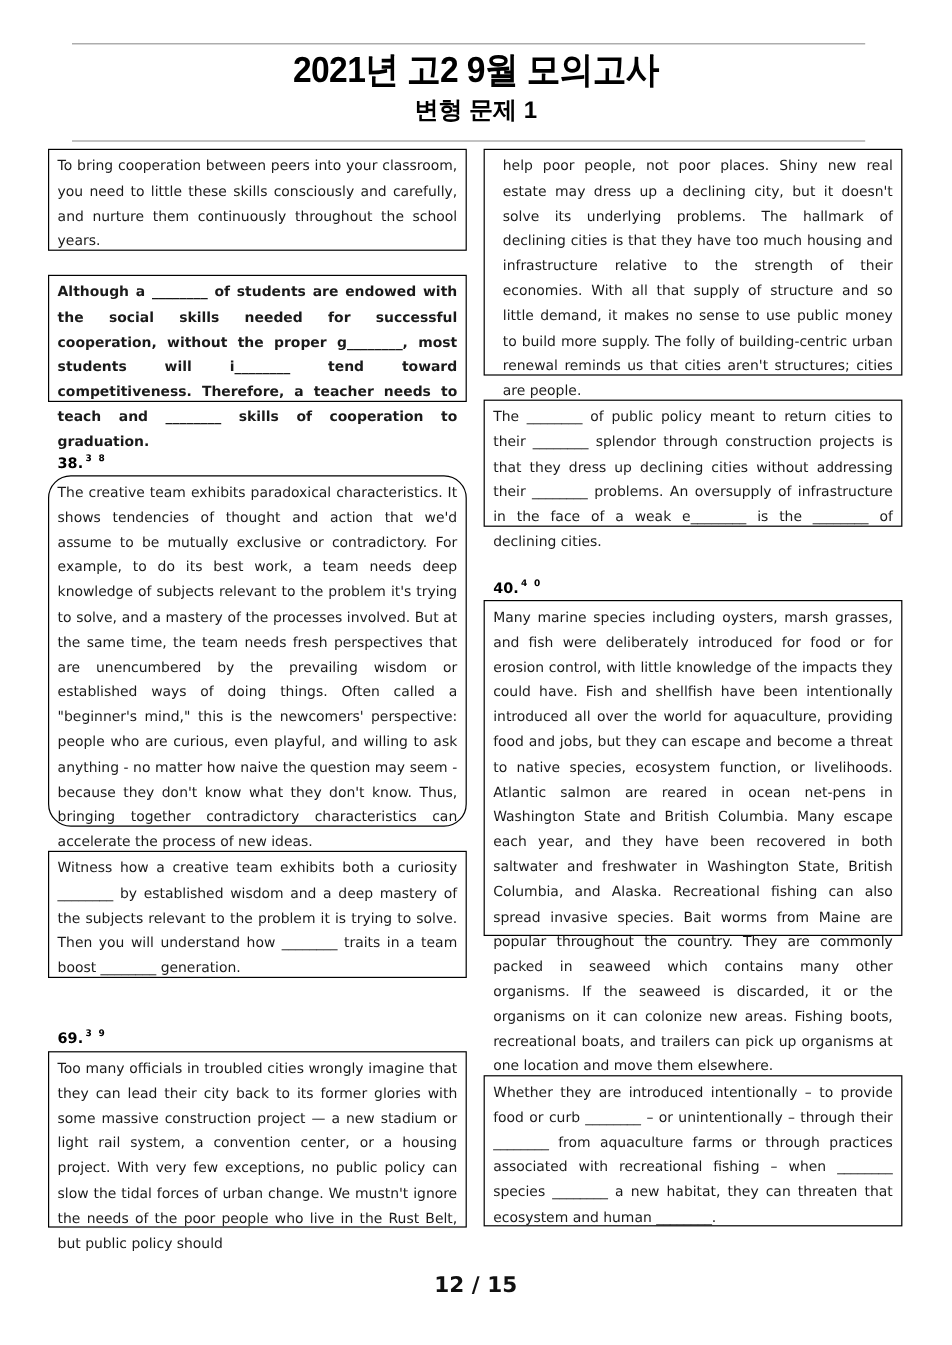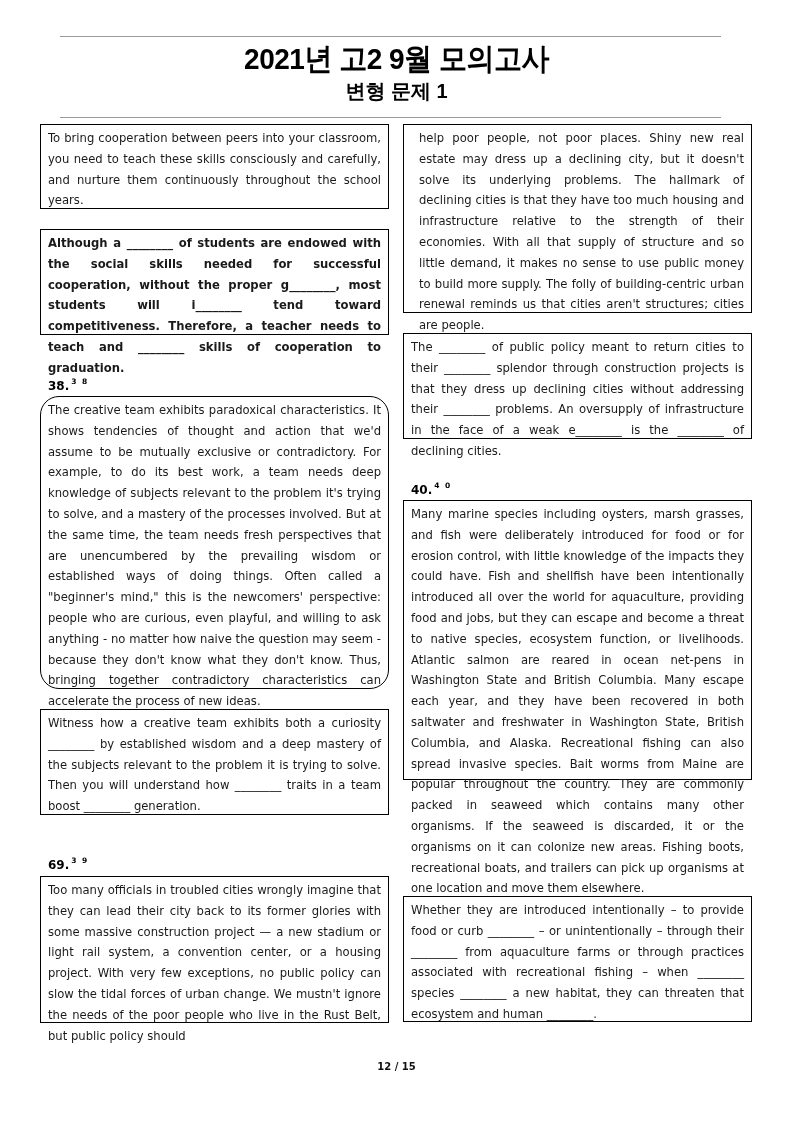--- a/index.html
+++ b/index.html
@@ -30,7 +30,7 @@
 <div class="rule" style="top:117px;"></div>
 
 <div class="box left" style="top:124px; height:85px;">
-  <p>To bring cooperation between peers into your classroom, you need to teach these skills consciously and carefully, and nurture them continuously throughout the school years.</p>
+  <p>To bring cooperation between peers into your classroom, you need to little these skills consciously and carefully, and nurture them continuously throughout the school years.</p>
 </div>
 
 <div class="box left" style="top:229px; height:106px;font-weight:bold;">

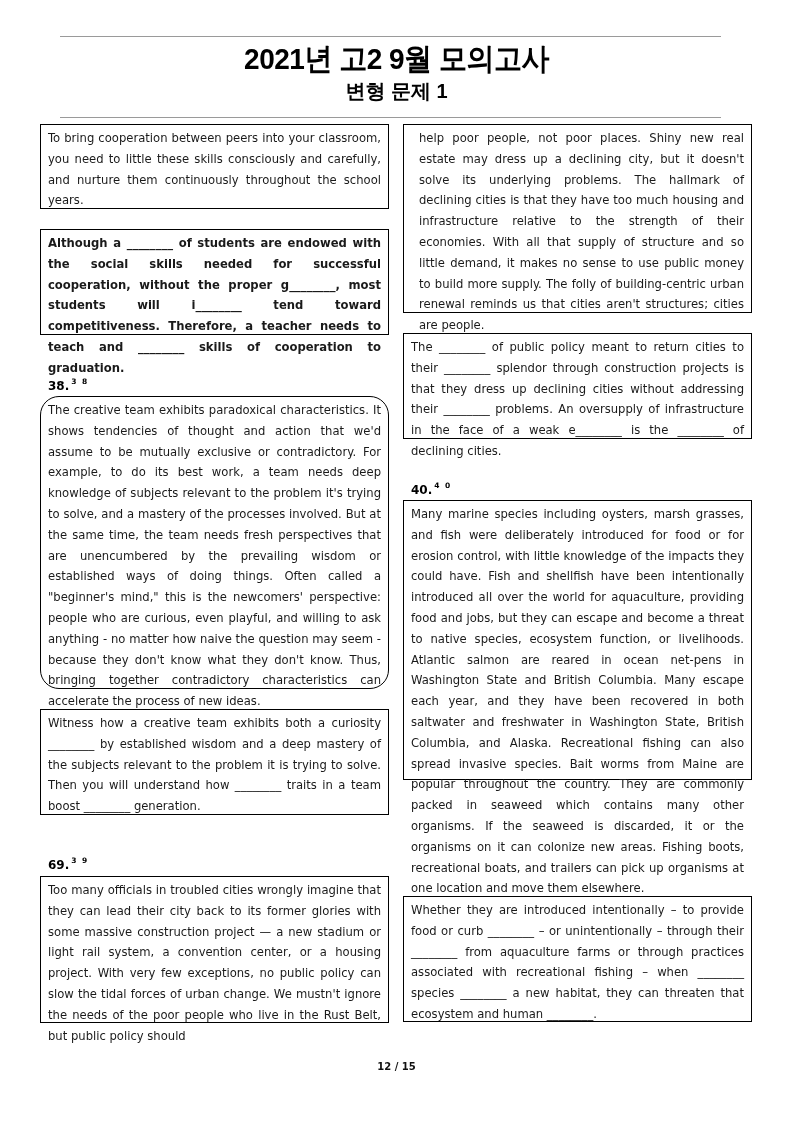--- a/index.html
+++ b/index.html
@@ -19,7 +19,7 @@
   .left { left:40px; width:349px; }
   .right { left:403px; width:349px; }
   .footer { position:absolute; top:1061px; left:0; width:793px; text-align:center;
-            font-size:10px; font-weight:bold; color:#111; }
+            font-size:18px; font-weight:bold; color:#111; }
 </style>
 </head>
 <body>

